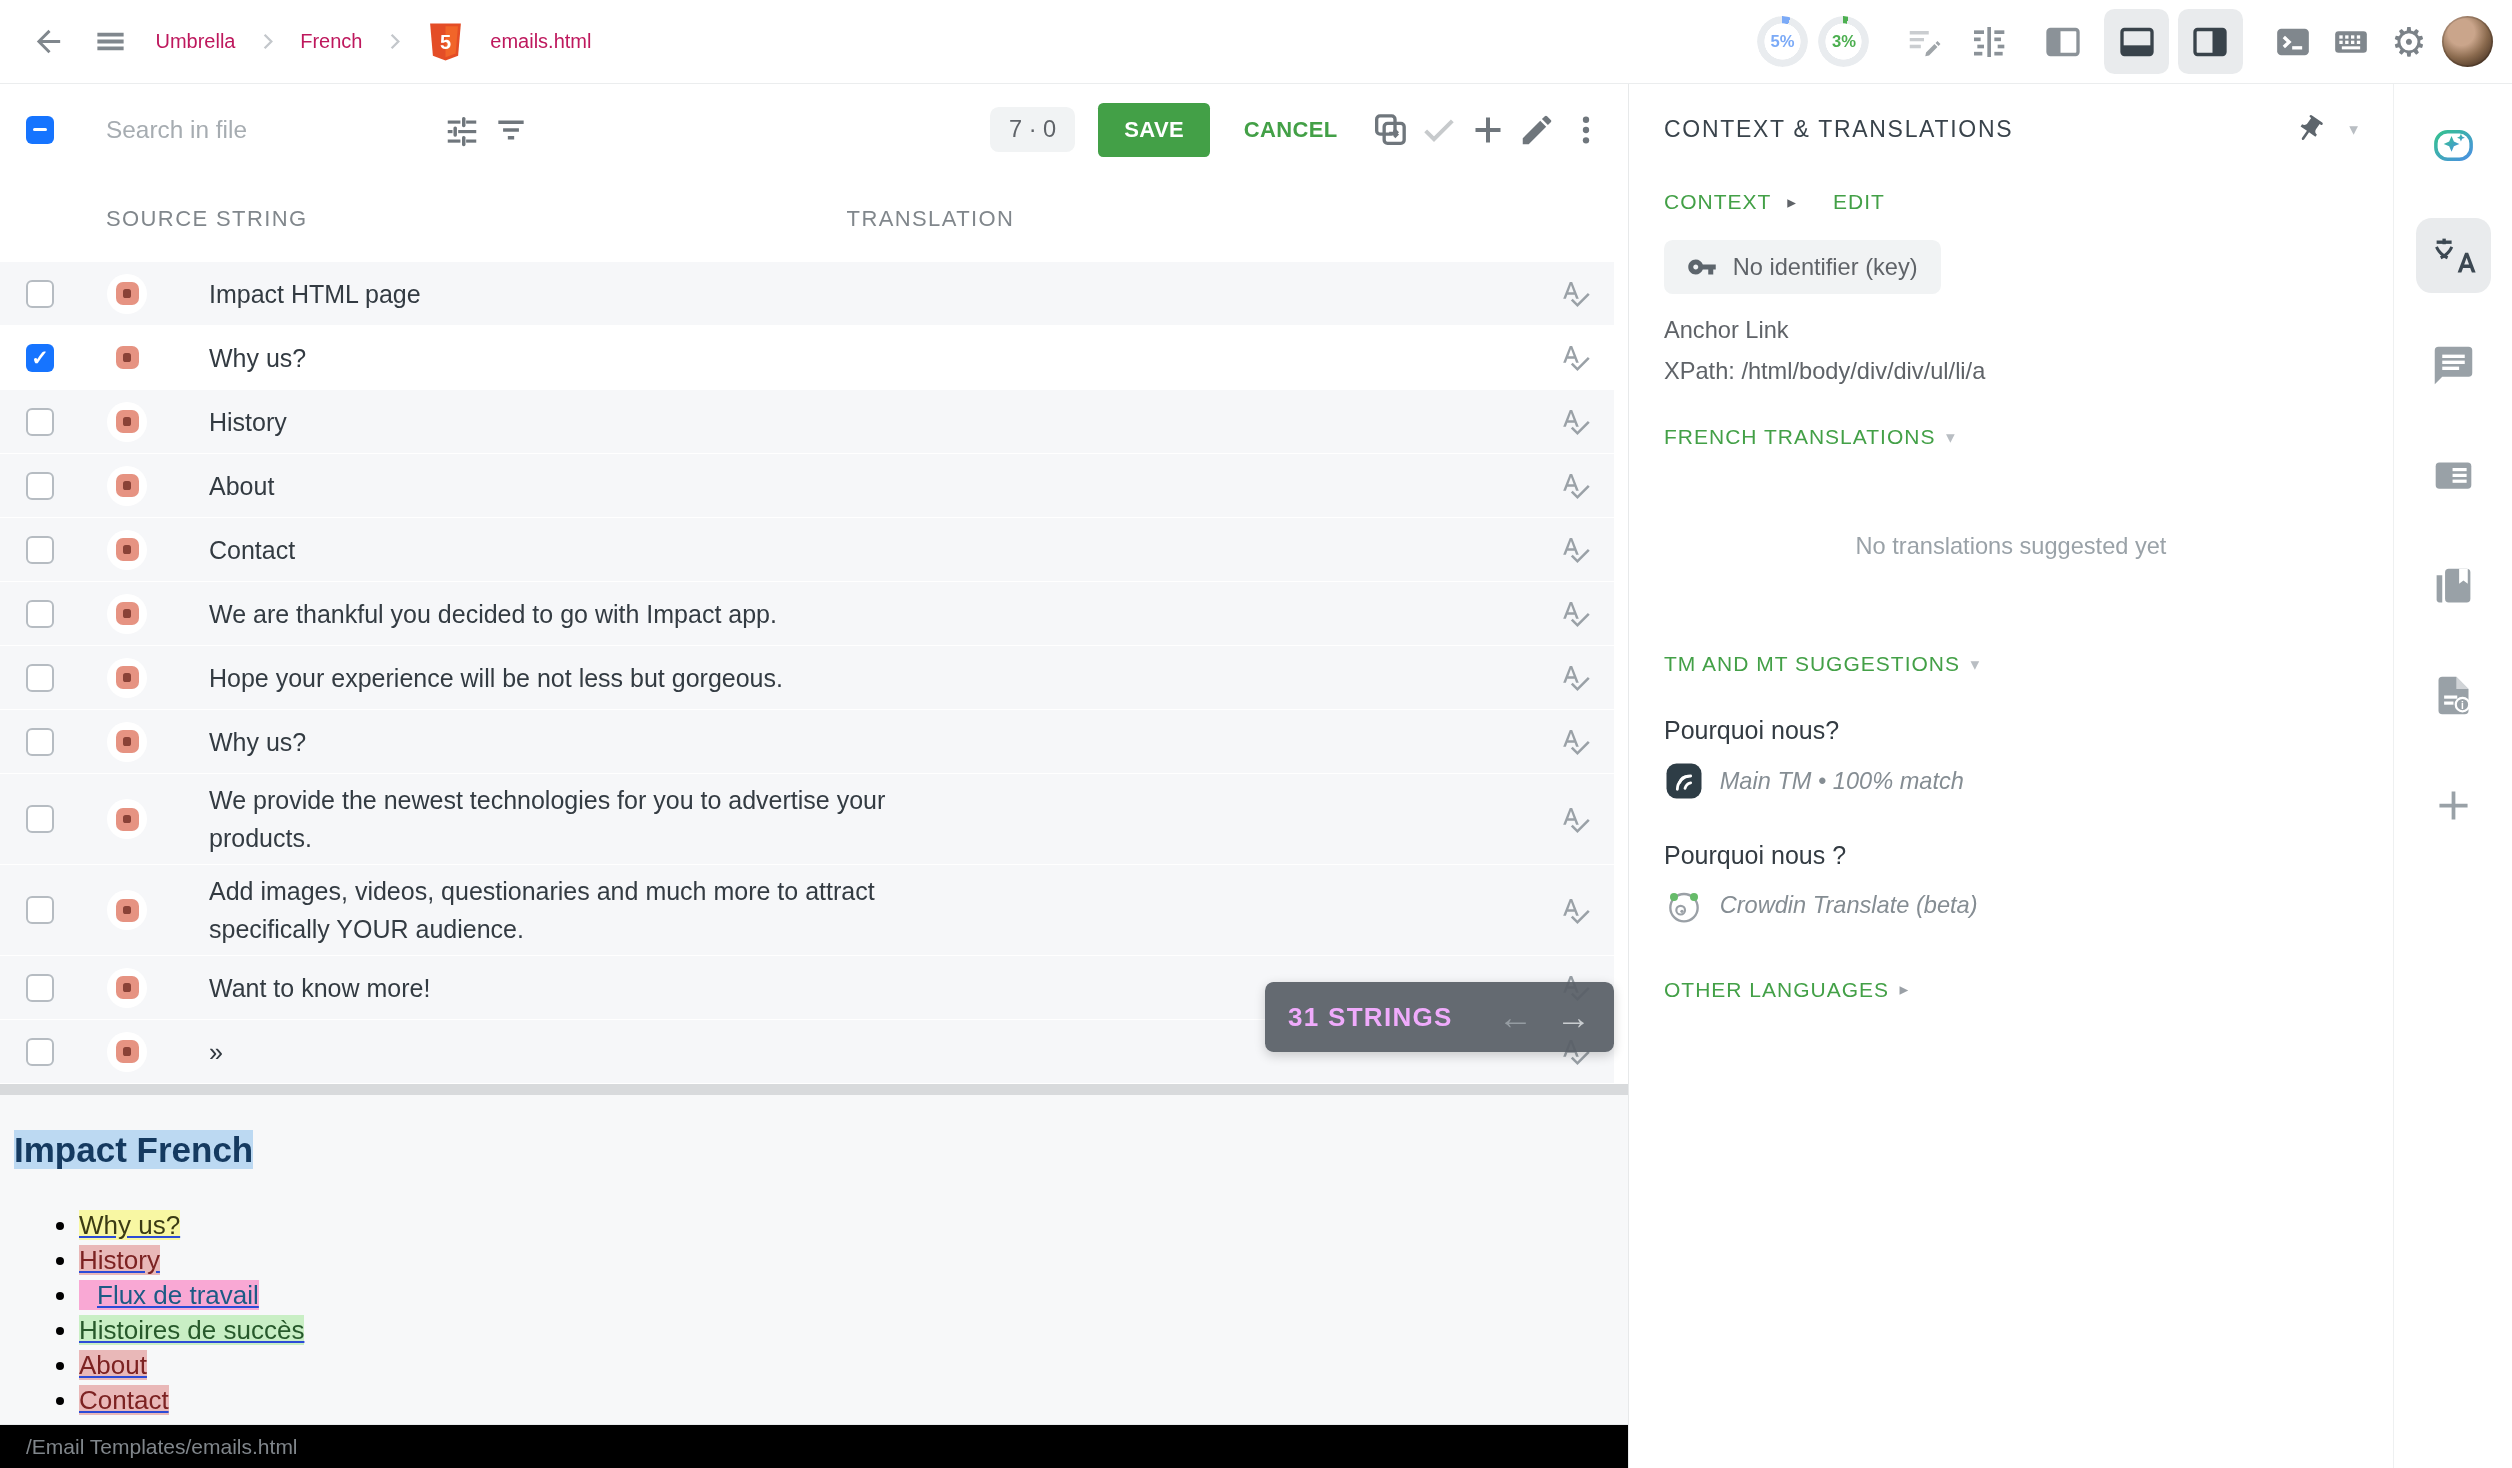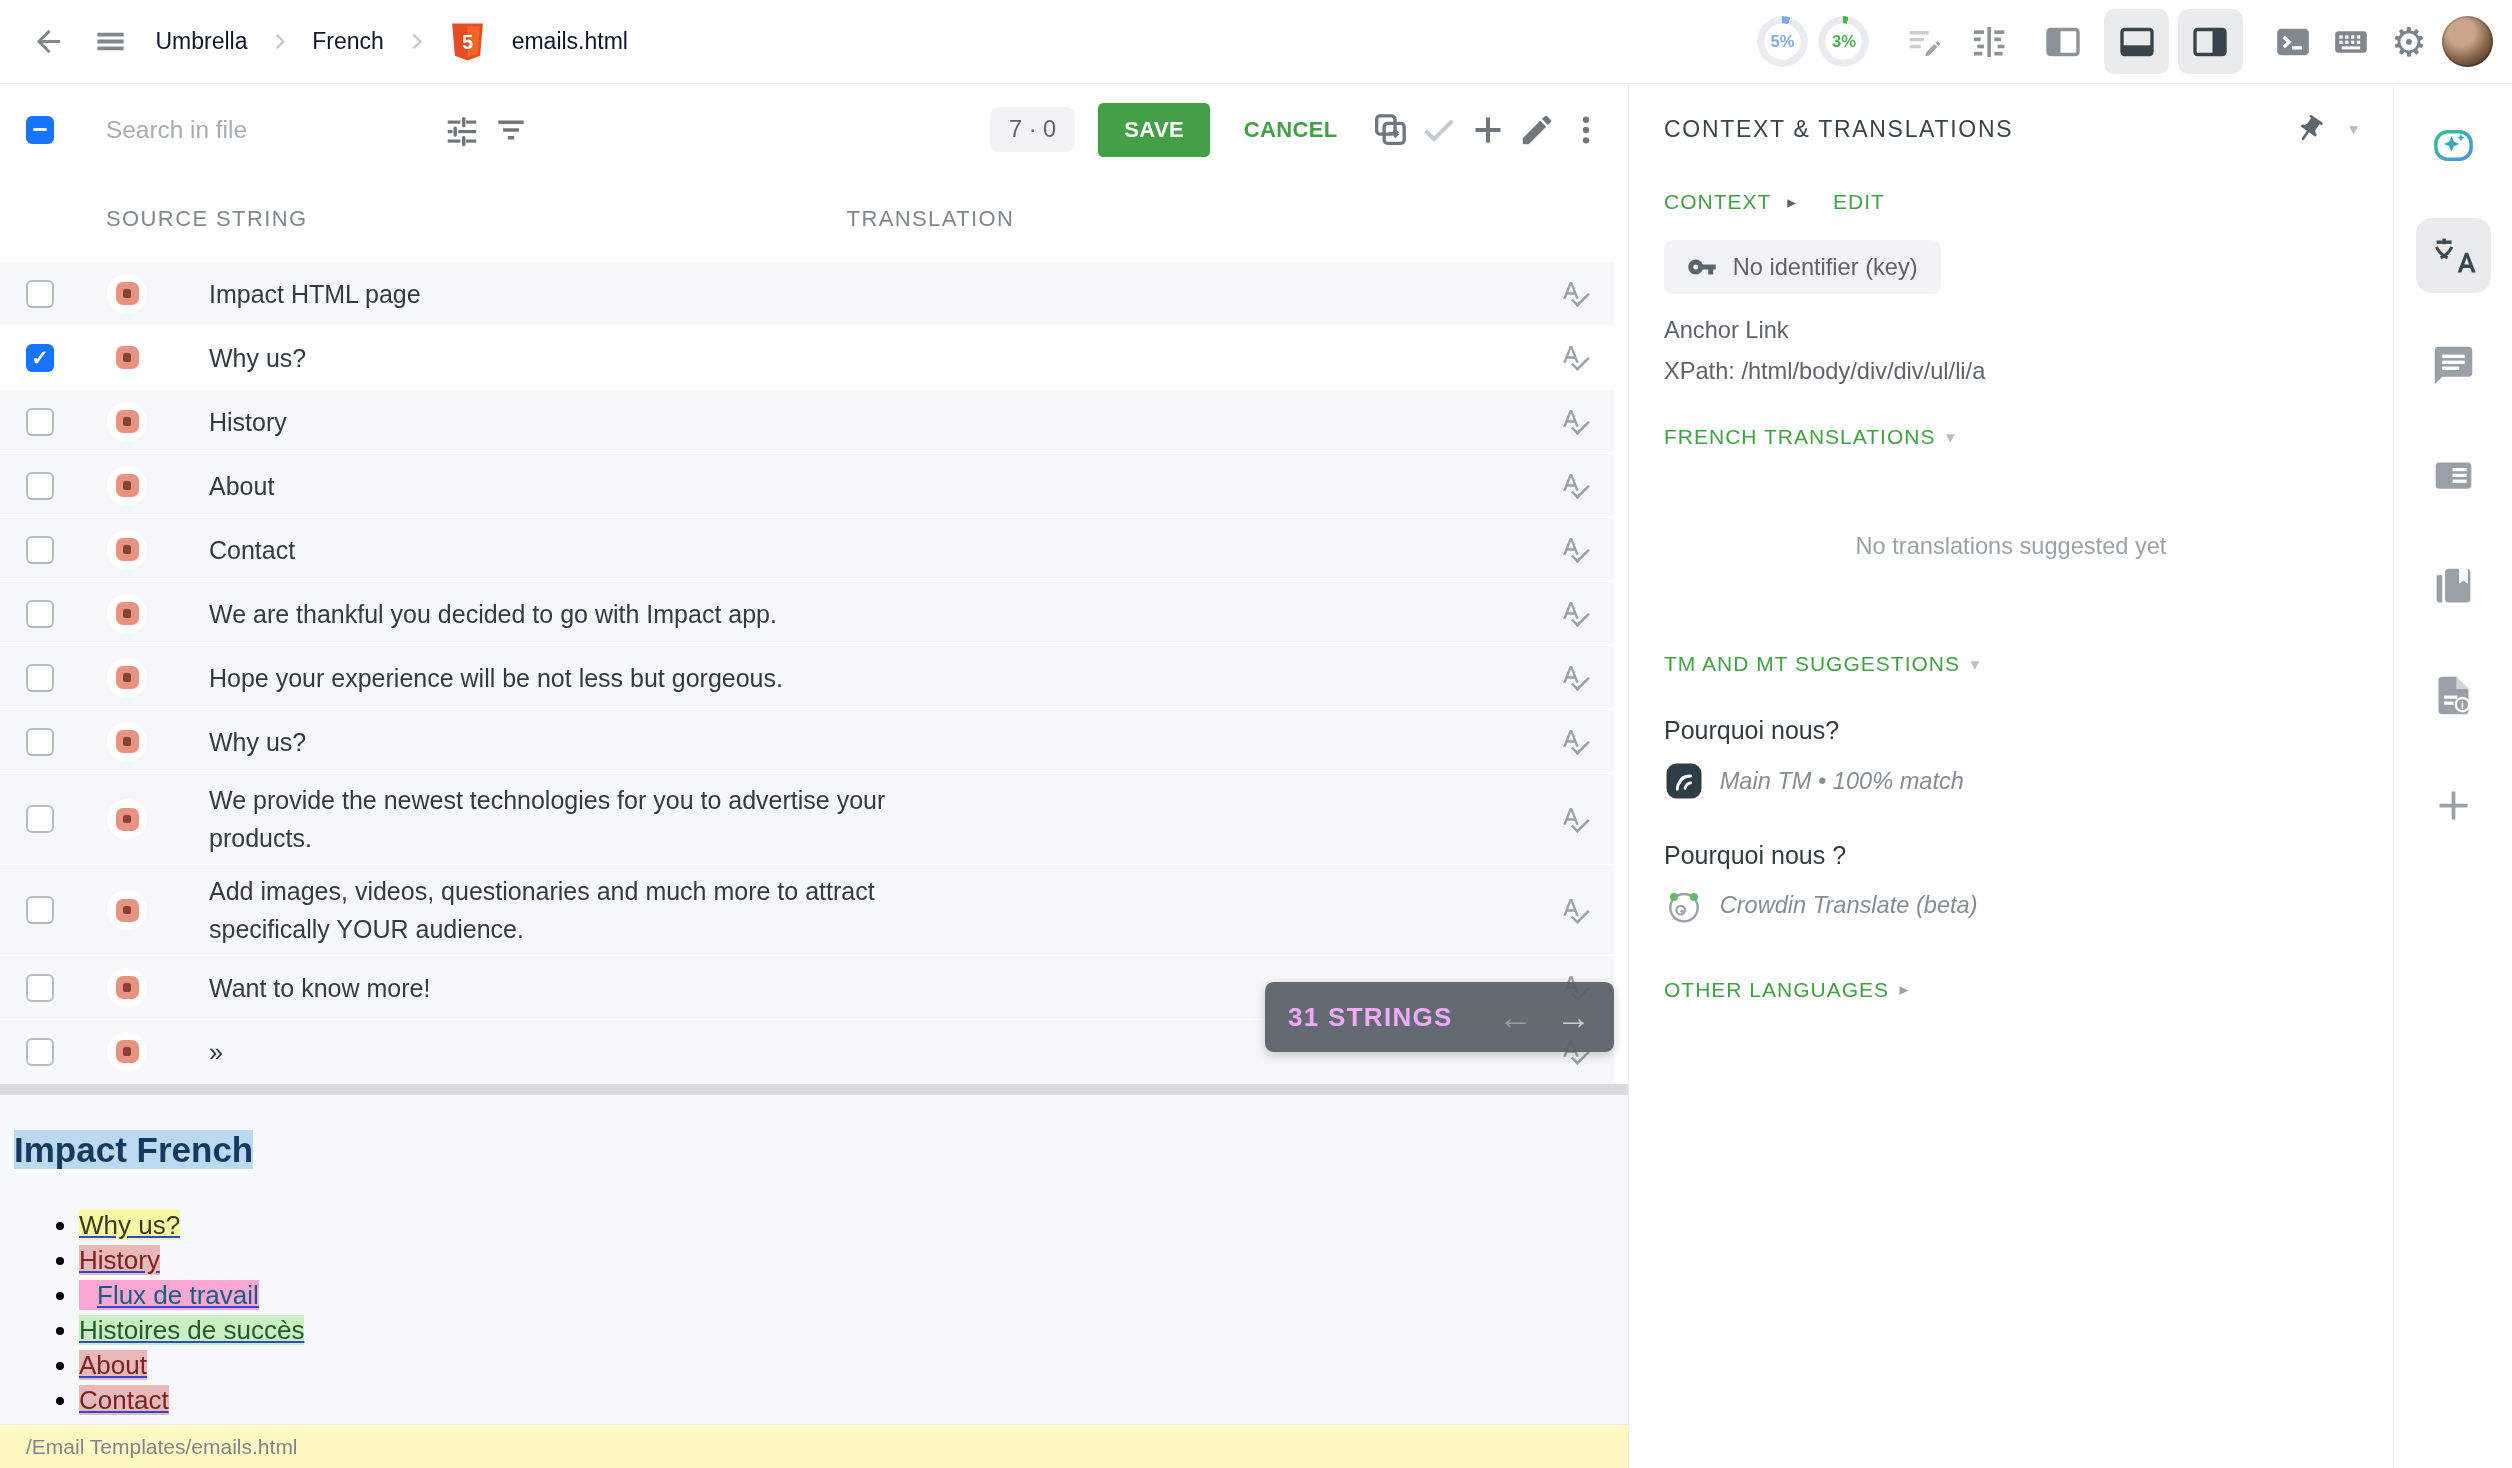--- a/index.html
+++ b/index.html
@@ -13,7 +13,7 @@
   .tb-left { display:flex; align-items:center; gap:12.2px; padding-left:24.4px; }
   .icon-btn { width:49px; height:49px; display:flex; align-items:center; justify-content:center;
     color:#80878d; border-radius:7px; cursor:pointer; flex:none; }
-  .crumb { font-size:23px; color:#0f172a; padding:0 8.7px; cursor:pointer; }
+  .crumb { font-size:20px; color:#be185d; padding:0 8.7px; cursor:pointer; }
   .crumb-sep { color:#c3c7cb; }
   .html5-badge { width:37px; height:40px; position:relative; margin:0 5.2px 0 8.7px; }
   .tb-right { margin-left:auto; display:flex; align-items:center; gap:8.7px; padding-right:19px; }

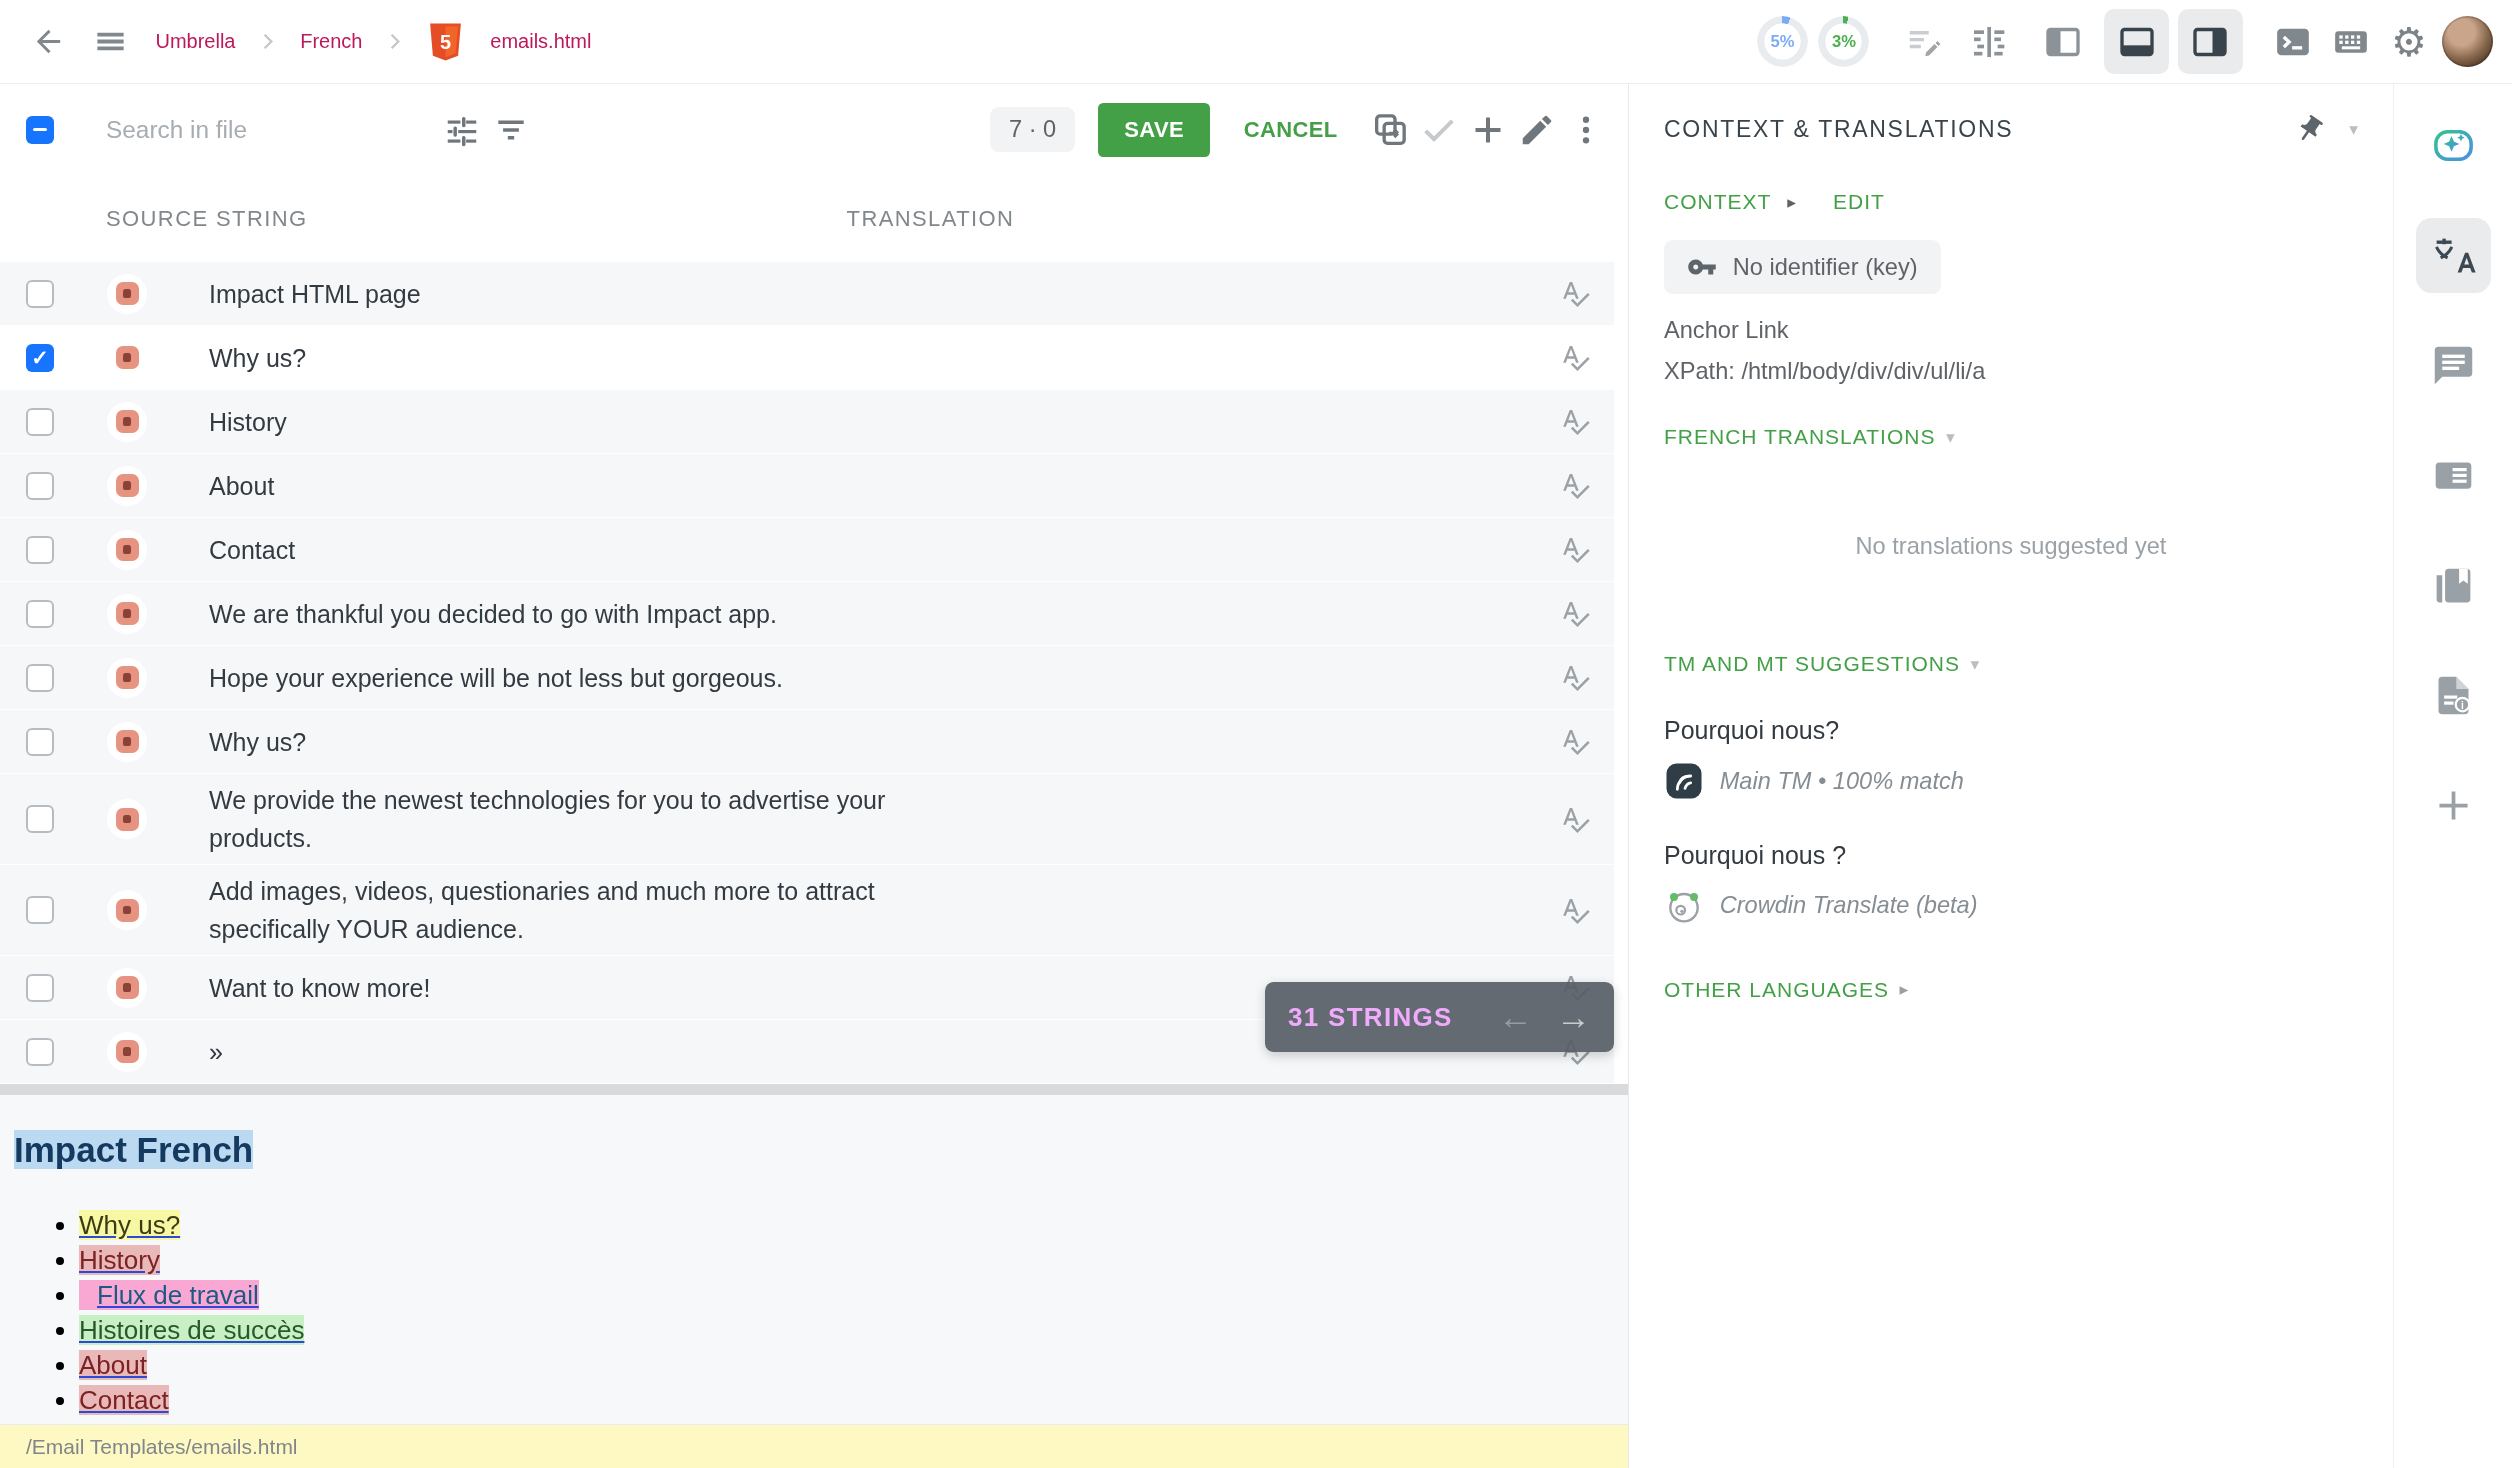--- a/index.html
+++ b/index.html
@@ -95,7 +95,7 @@
   .overlay31 .nav .prev { color:#959ca2; cursor:pointer; }
   .overlay31 .nav .next { color:#c9cdd0; cursor:pointer; }
 
-  .statusbar { height:44px; flex:none; background:#fef9c3; border-top:1.7px solid #e8eaec;
+  .statusbar { height:44px; flex:none; background:#000000; border-top:1.7px solid #e8eaec;
     display:flex; align-items:center; padding-left:26px; font-size:21px; color:#80868b; }
 
   

